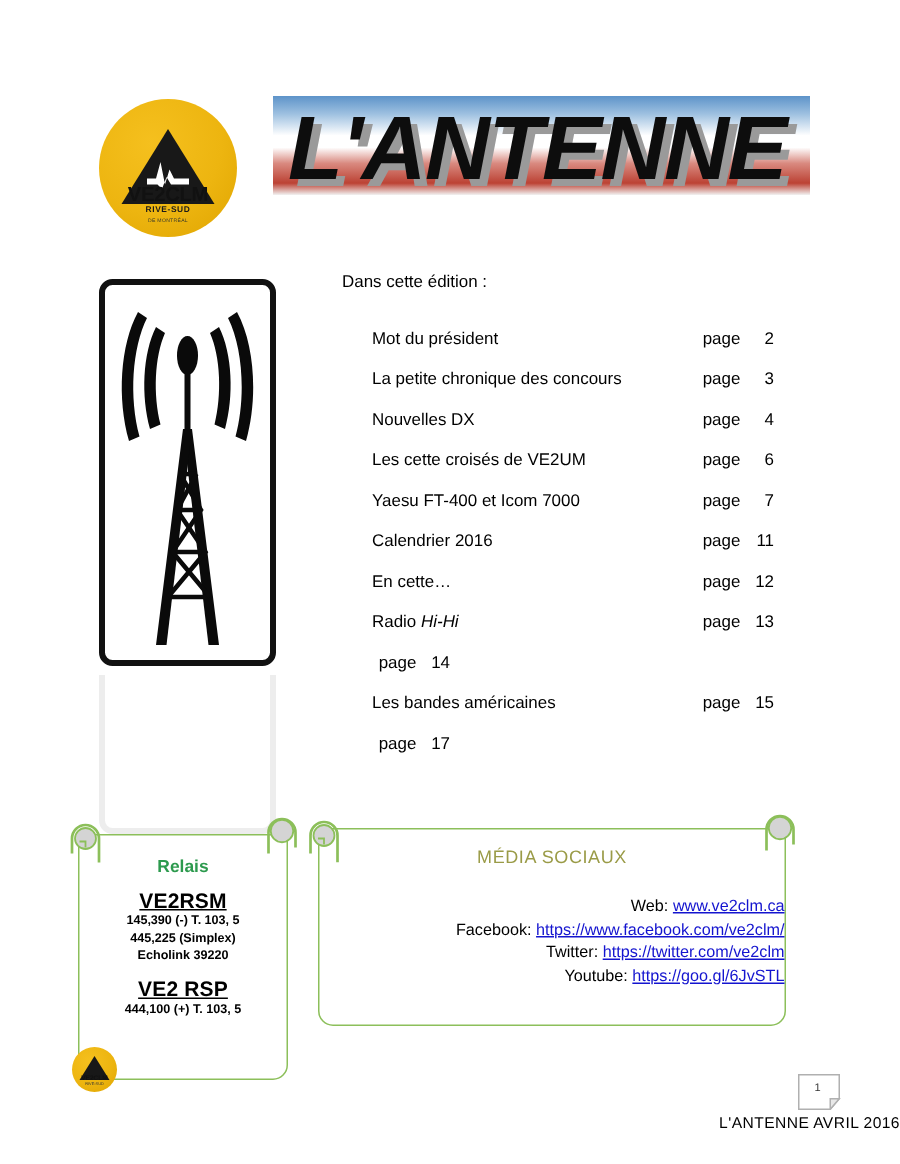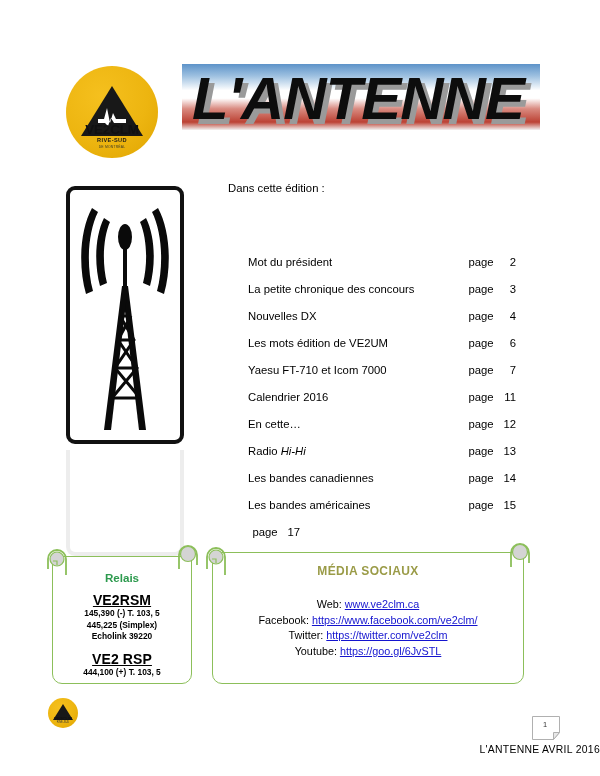--- a/index.html
+++ b/index.html
@@ -141,7 +141,6 @@
     position: absolute;
     left: 248px; top: 220px;
     width: 268px;
-    margin-top: 36px;
   }
   .toc-row {
     display: flex;

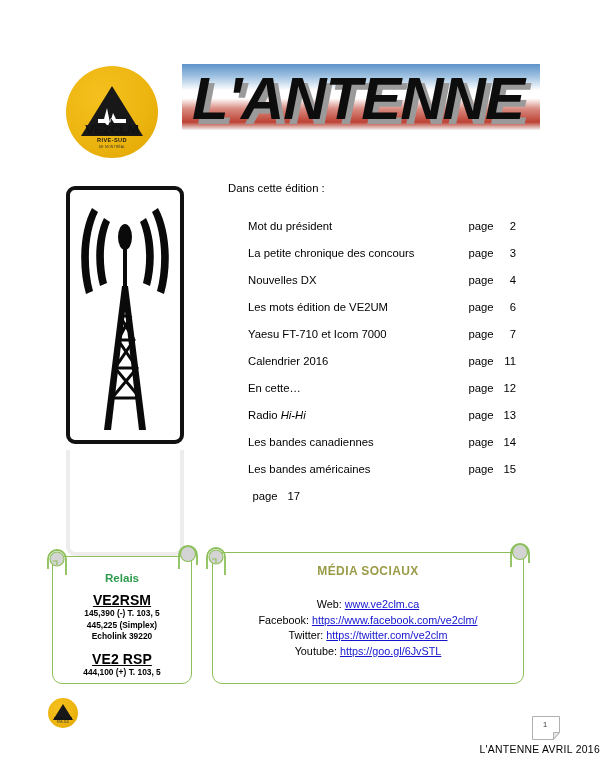--- a/index.html
+++ b/index.html
@@ -365,7 +365,7 @@
         <div class="toc-pagenum">4</div>
       </div>
       <div class="toc-row">
-        <div class="toc-title">Les mots édition de VE2UM</div>
+        <div class="toc-title">Les cette croisés de VE2UM</div>
         <div class="toc-pagelabel">page</div>
         <div class="toc-pagenum">6</div>
       </div>

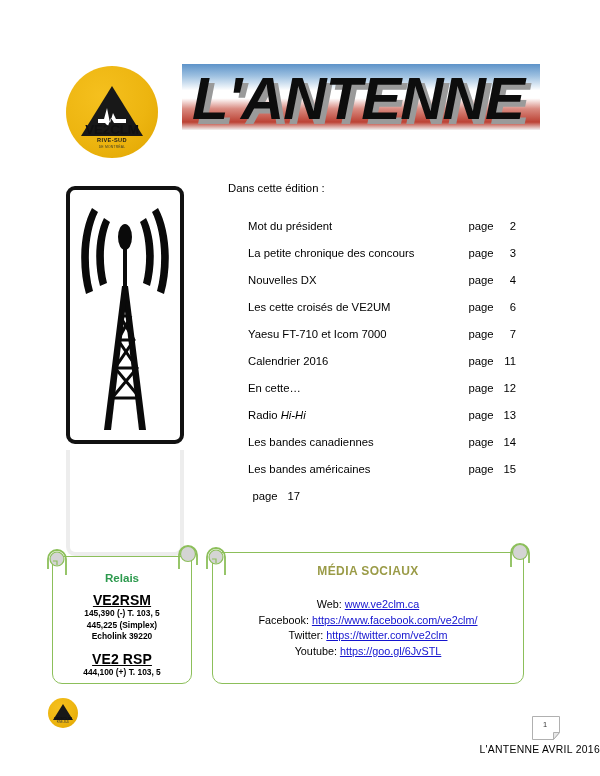--- a/index.html
+++ b/index.html
@@ -370,7 +370,7 @@
         <div class="toc-pagenum">6</div>
       </div>
       <div class="toc-row">
-        <div class="toc-title">Yaesu FT-710 et Icom 7000</div>
+        <div class="toc-title">Yaesu FT-400 et Icom 7000</div>
         <div class="toc-pagelabel">page</div>
         <div class="toc-pagenum">7</div>
       </div>

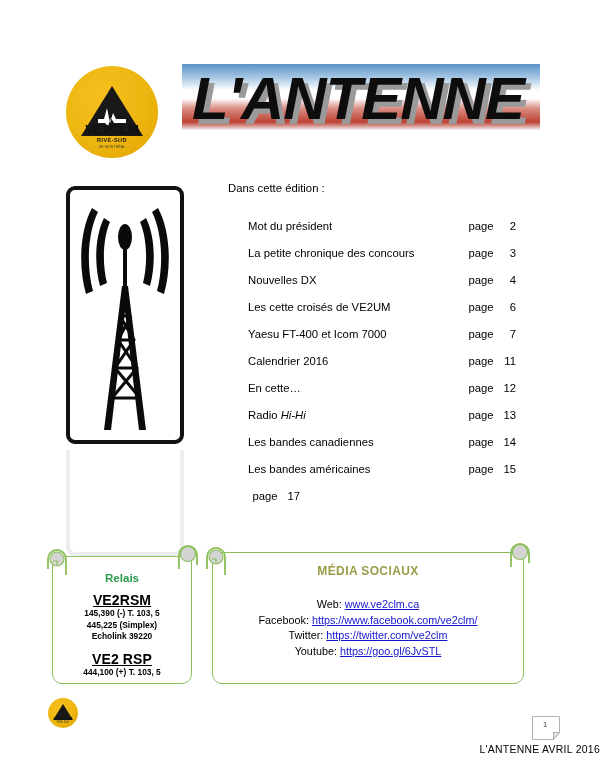--- a/index.html
+++ b/index.html
@@ -390,7 +390,6 @@
         <div class="toc-pagenum">13</div>
       </div>
       <div class="toc-row">
-        <div class="toc-title">Les bandes canadiennes</div>
         <div class="toc-pagelabel">page</div>
         <div class="toc-pagenum">14</div>
       </div>

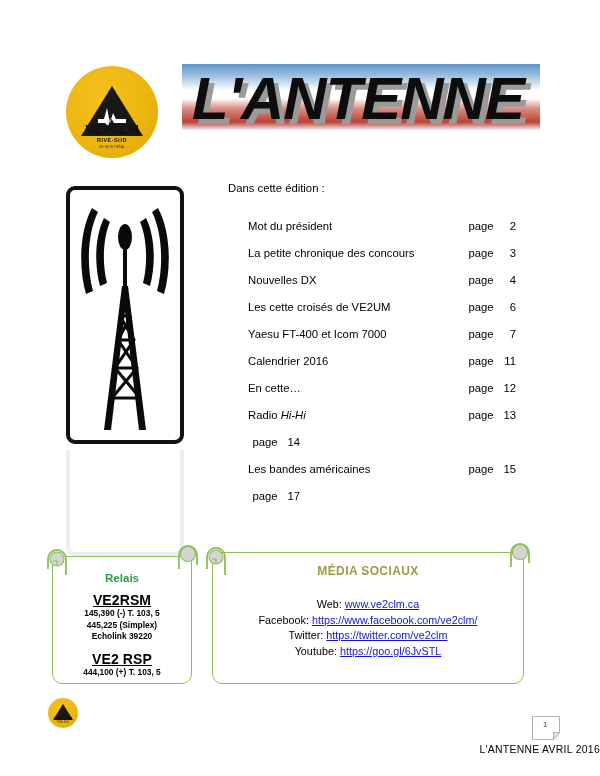--- a/index.html
+++ b/index.html
@@ -157,7 +157,7 @@
   .relais-box {
     position: absolute;
     left: 52px; top: 556px;
-    width: 140px; height: 128px;
+    width: 140px; height: 164px;
     border: 1.6px solid #8cbf5a;
     border-radius: 4px 4px 10px 10px;
     background: #fff;

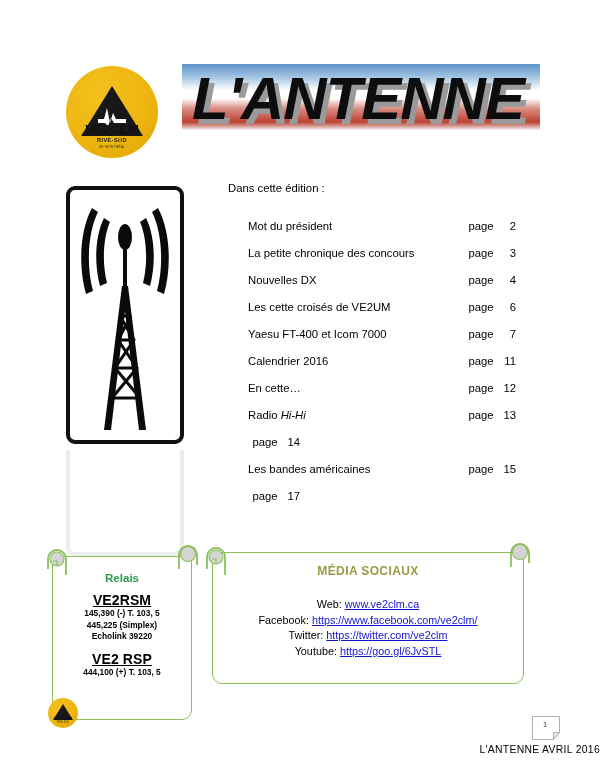--- a/index.html
+++ b/index.html
@@ -200,7 +200,7 @@
     text-align: center;
     margin-top: 11px;
     font-size: 12px;
-    font-weight: bold;
+    font-weight: normal;
     letter-spacing: 0.4px;
     color: #9a9b47;
   }

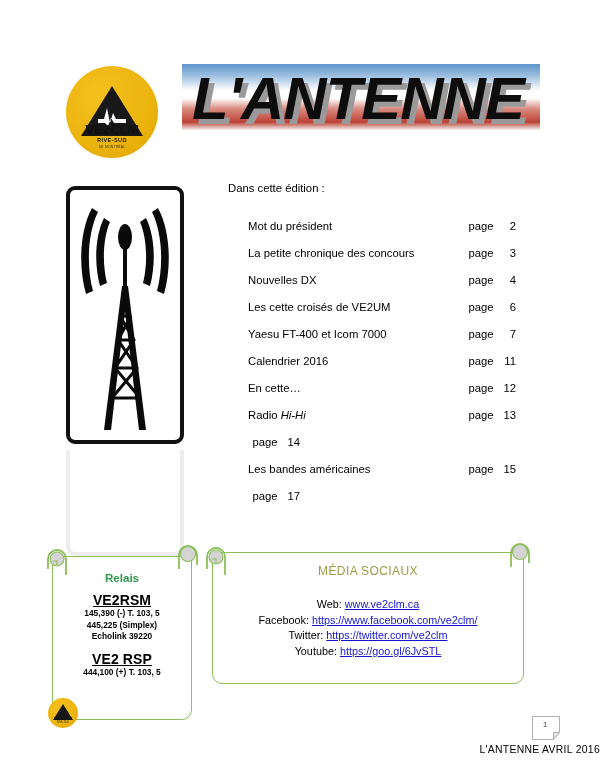--- a/index.html
+++ b/index.html
@@ -206,7 +206,7 @@
   }
   .social-links {
     margin-top: 19px;
-    text-align: center;
+    text-align: right;
     font-size: 10.8px;
     line-height: 15.5px;
   }

